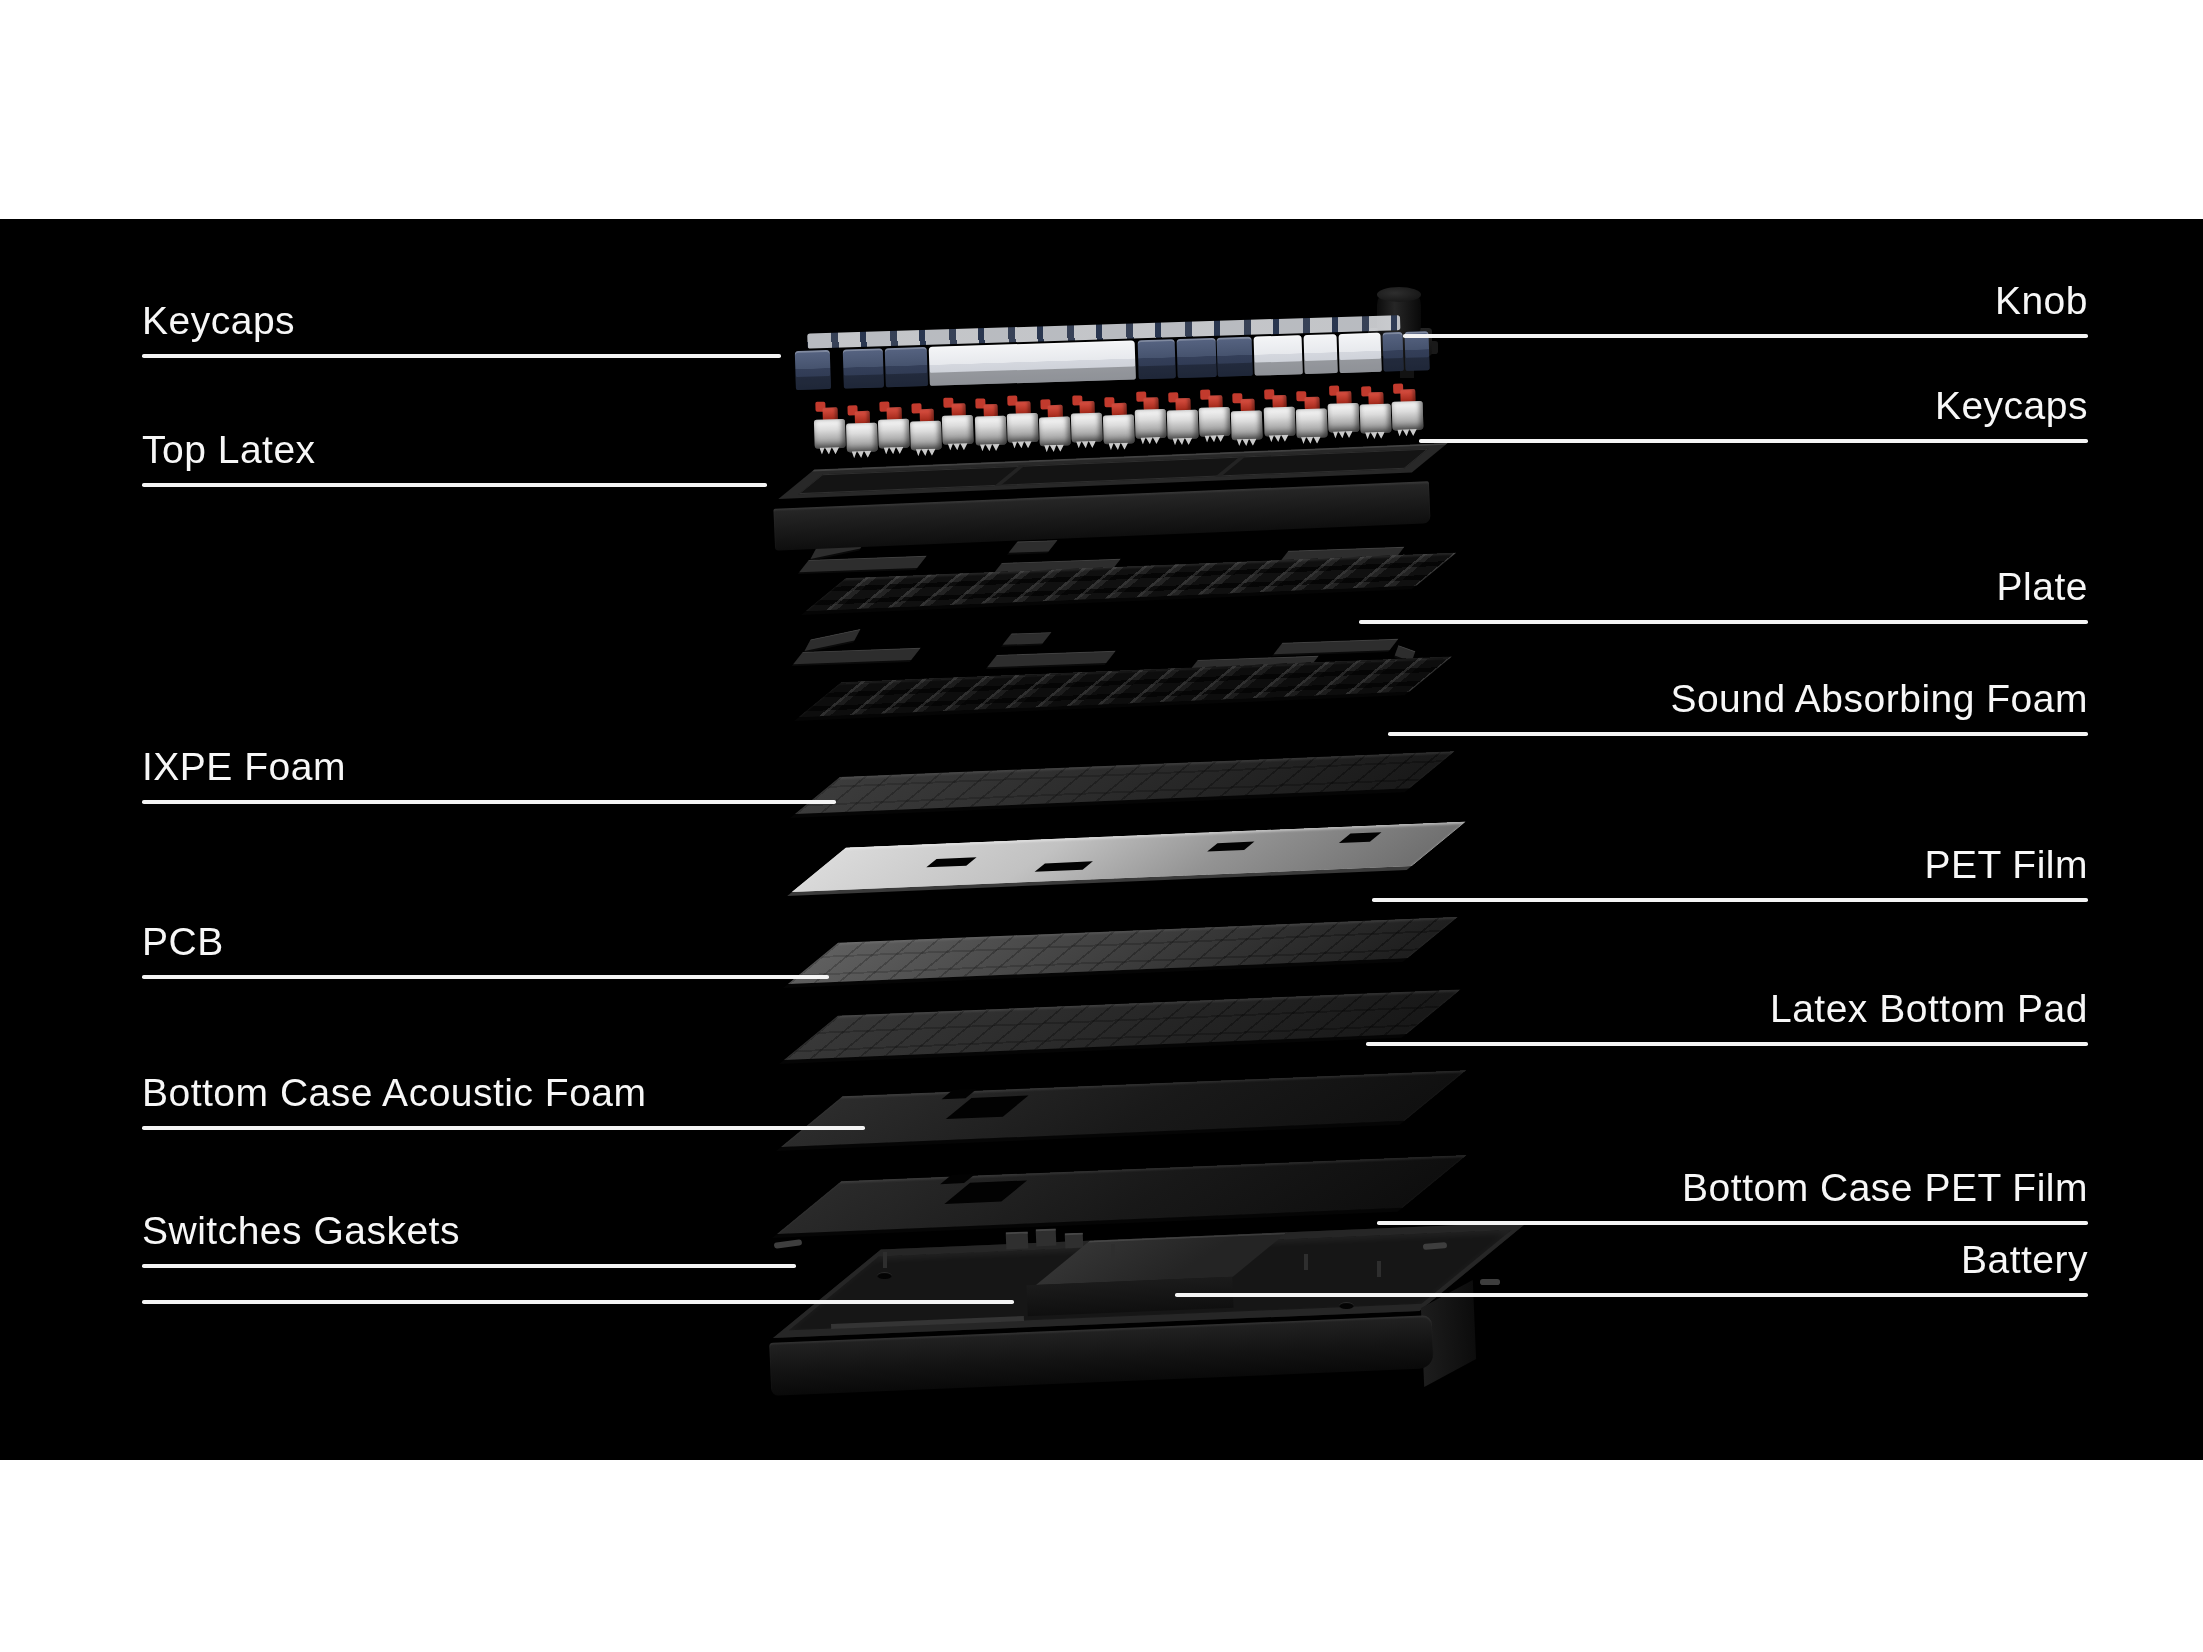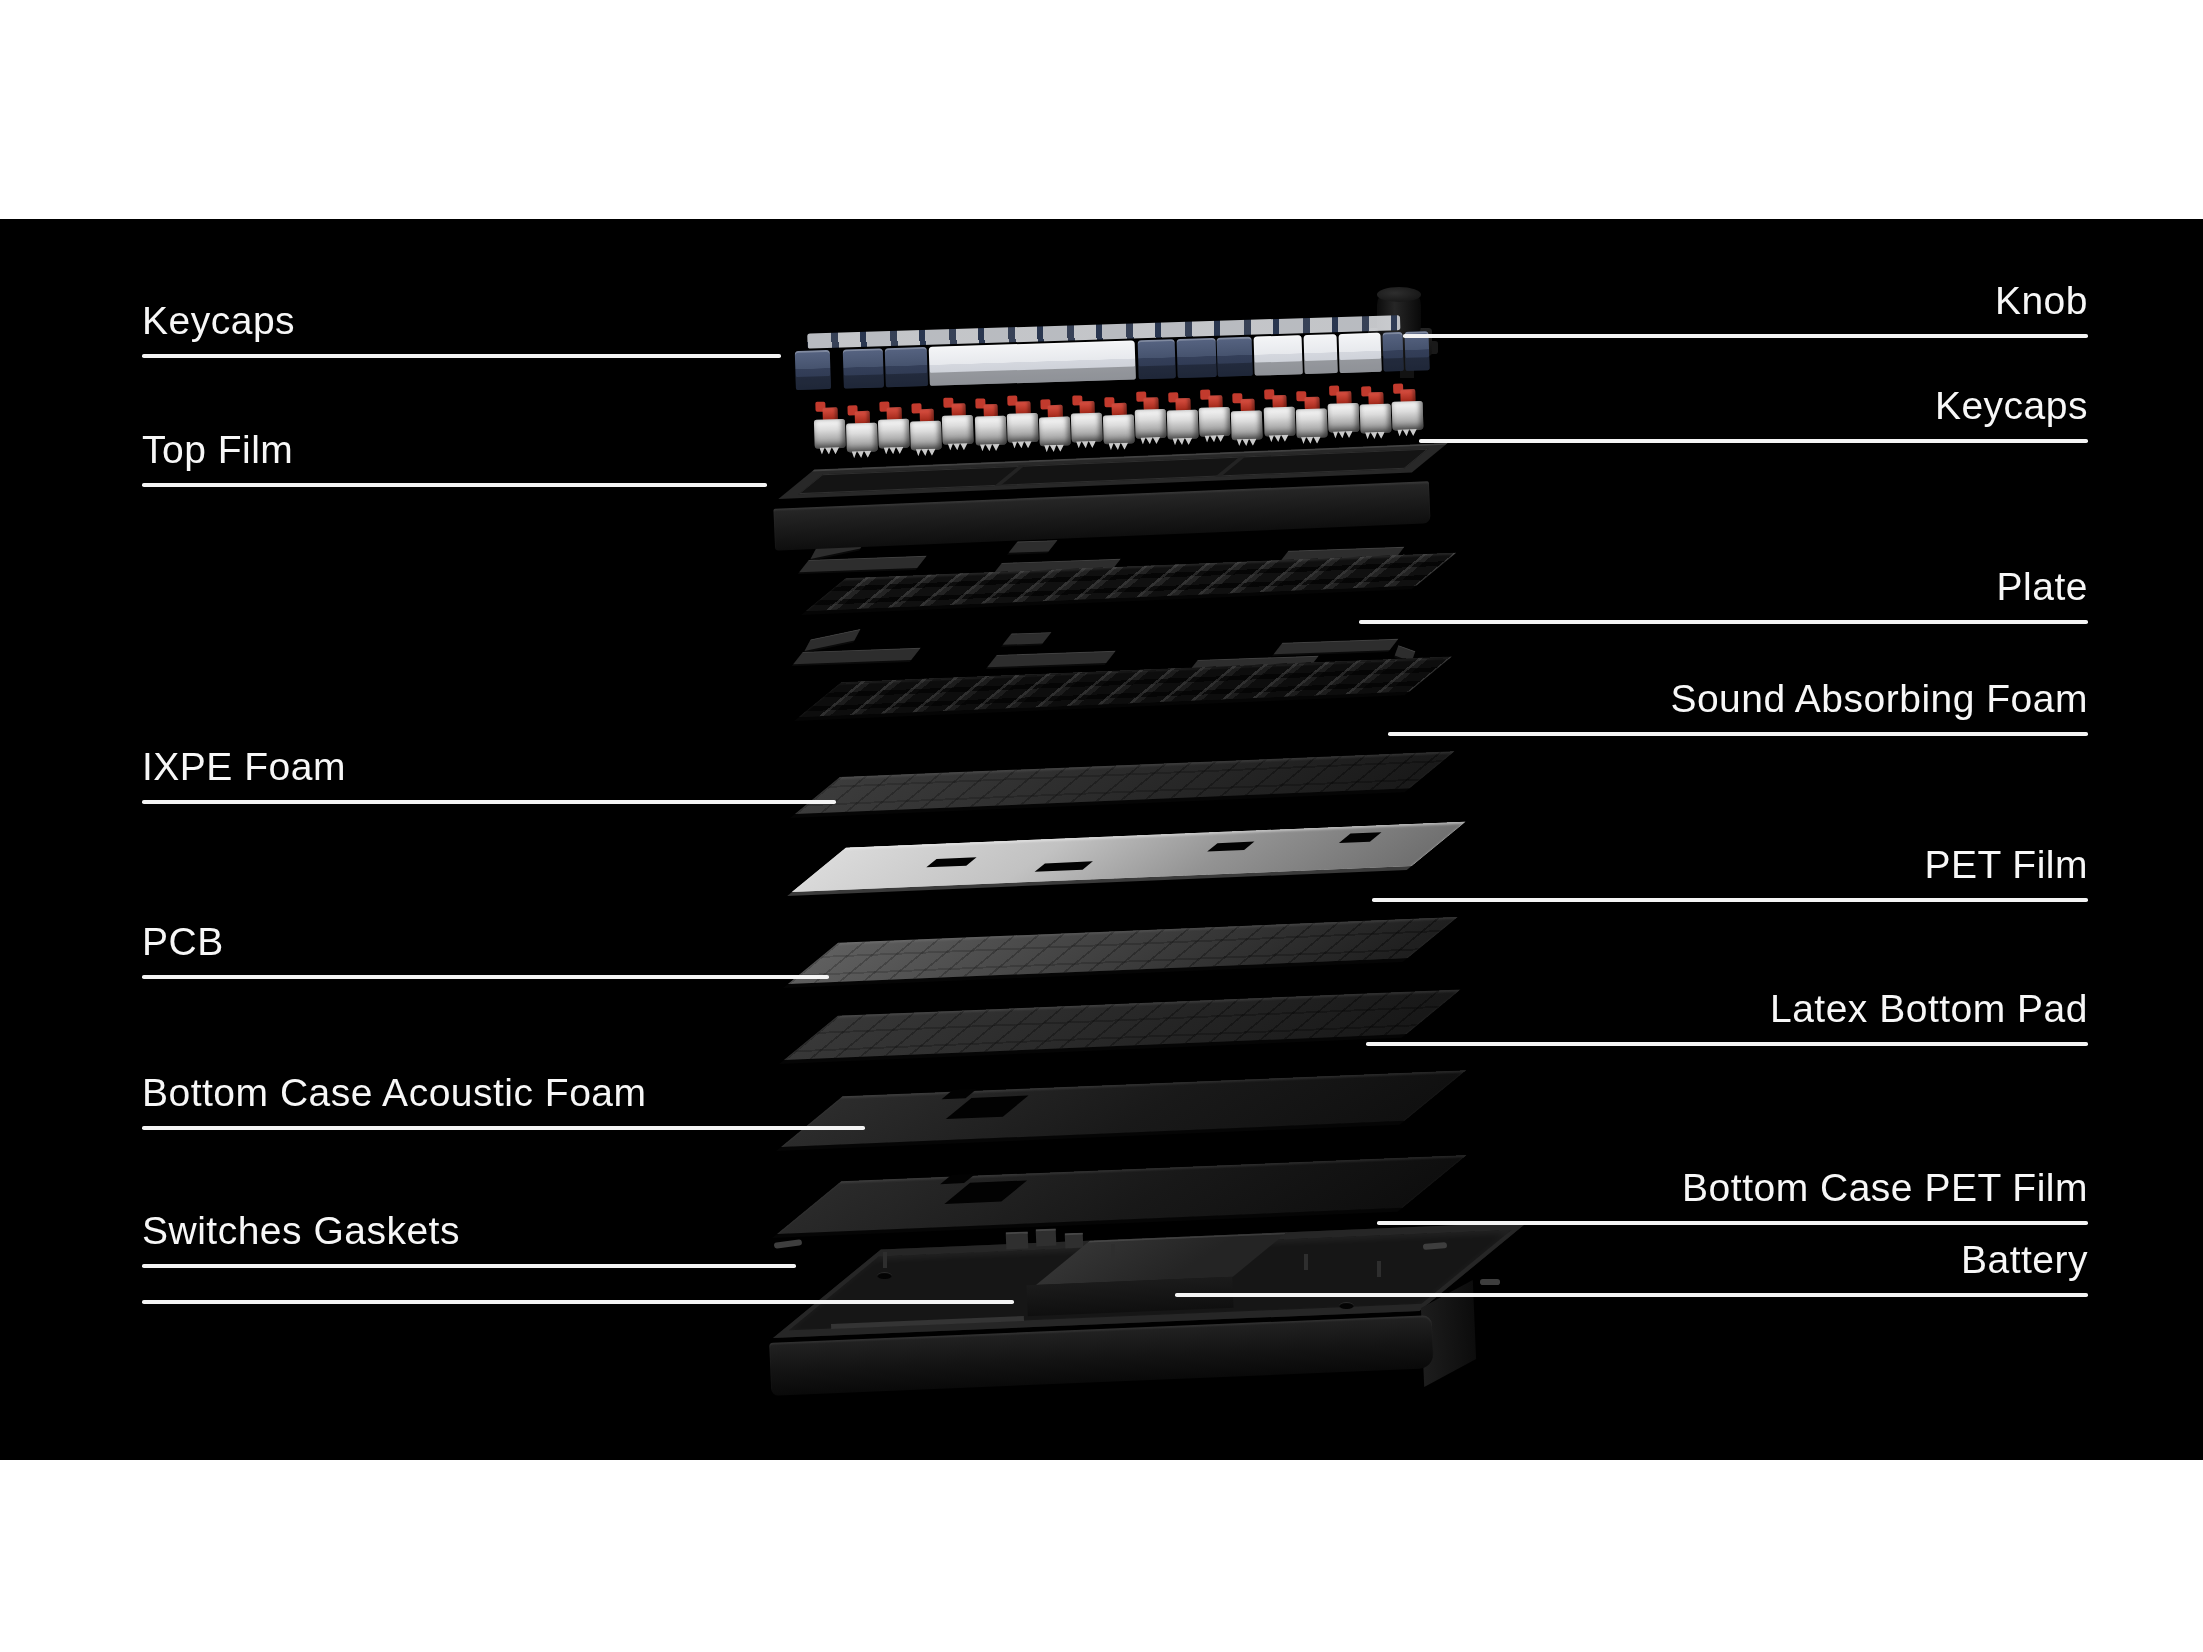--- a/index.html
+++ b/index.html
@@ -307,7 +307,7 @@
     <div class="line" style="width:639px"></div>
   </div>
   <div class="lab left" style="top:415px">
-    <div class="txt">Top Film</div>
+    <div class="txt">Top Latex</div>
     <div class="line" style="width:625px"></div>
   </div>
   <div class="lab left" style="top:732px">

